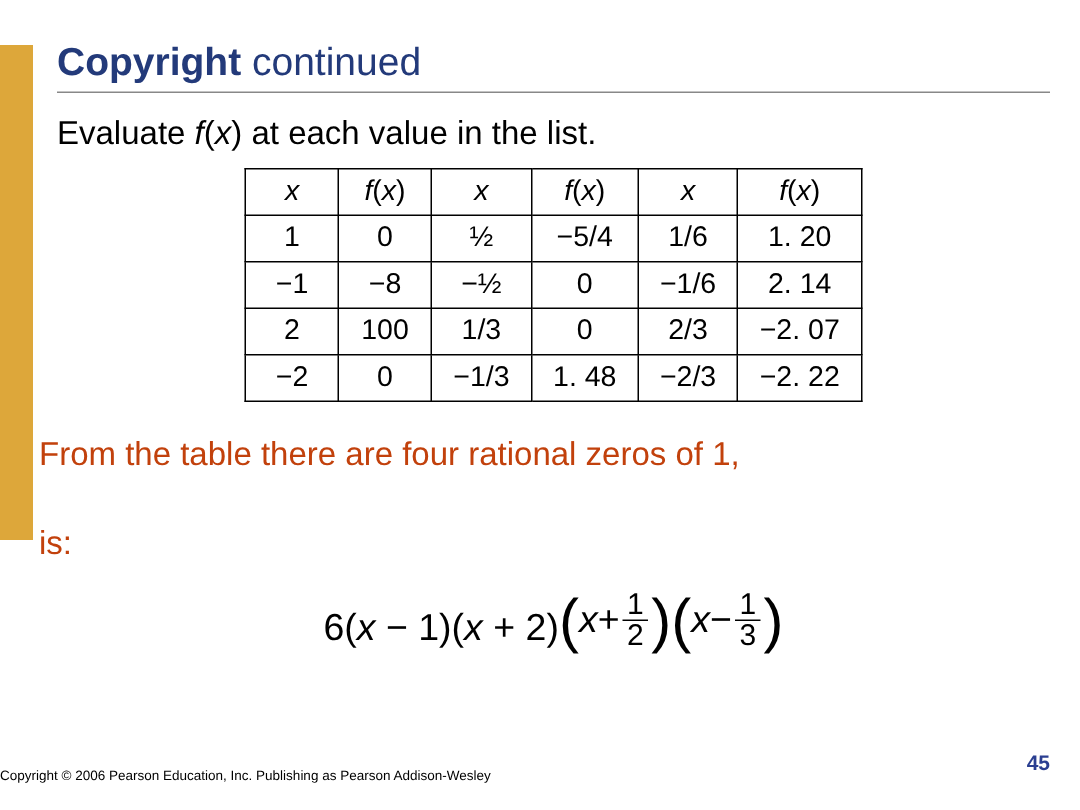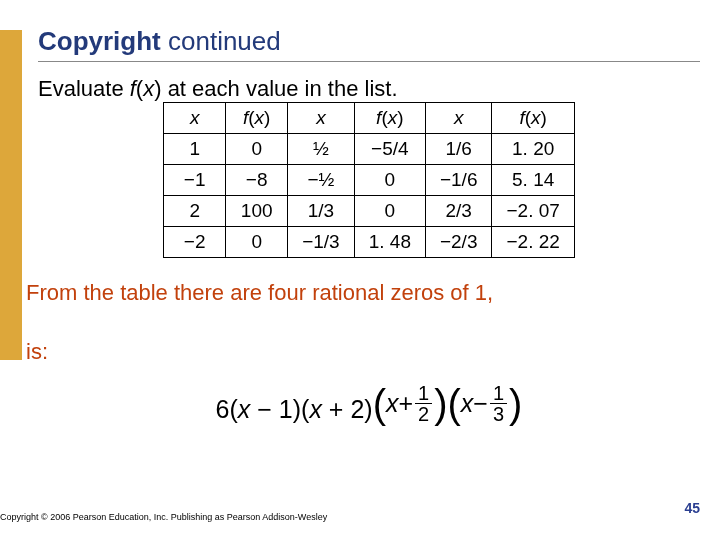--- a/index.html
+++ b/index.html
@@ -31,6 +31,7 @@
   .instruction {
     font-size: 22px;
     color: #000;
+    margin-bottom: 10px;
   }
   .instruction .f-italic { font-style: italic; }
   table.data {

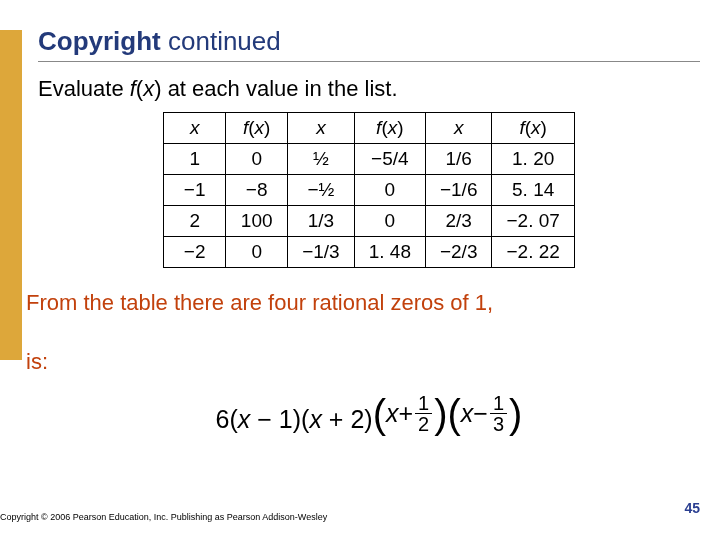--- a/index.html
+++ b/index.html
@@ -127,7 +127,7 @@
       <td>−½</td>
       <td>0</td>
       <td>−1/6</td>
-      <td>5. 14</td>
+      <td>2. 14</td>
     </tr>
     <tr>
       <td>2</td>

